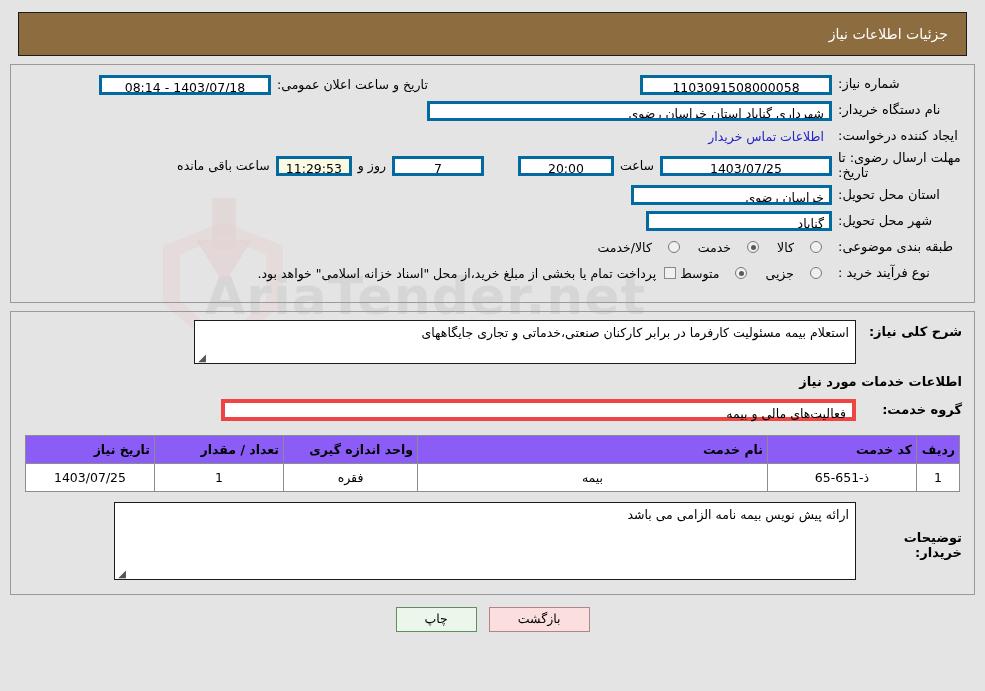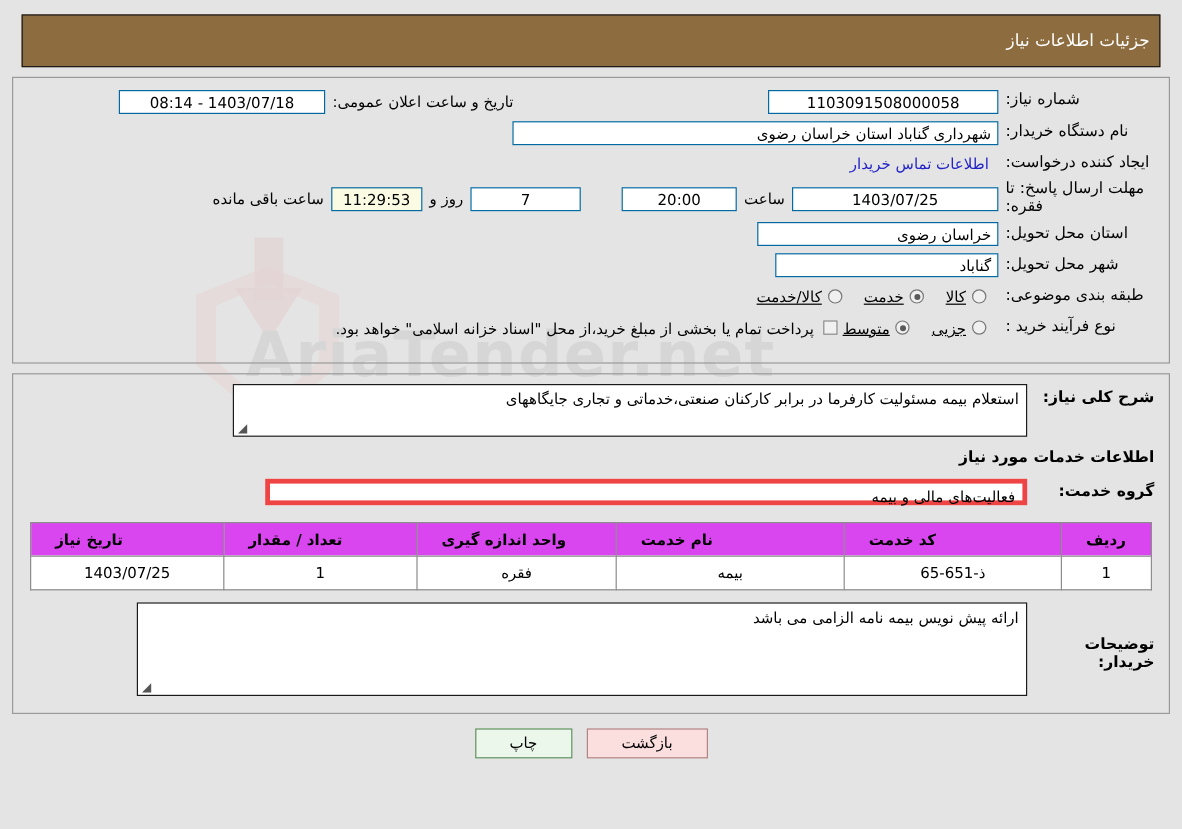--- a/index.html
+++ b/index.html
@@ -81,7 +81,7 @@
     display: flex;
     align-items: center;
     justify-content: flex-start;
-    padding: 0 8px;
+    padding: 0 18px;
     box-sizing: border-box;
   }
   .header-title {

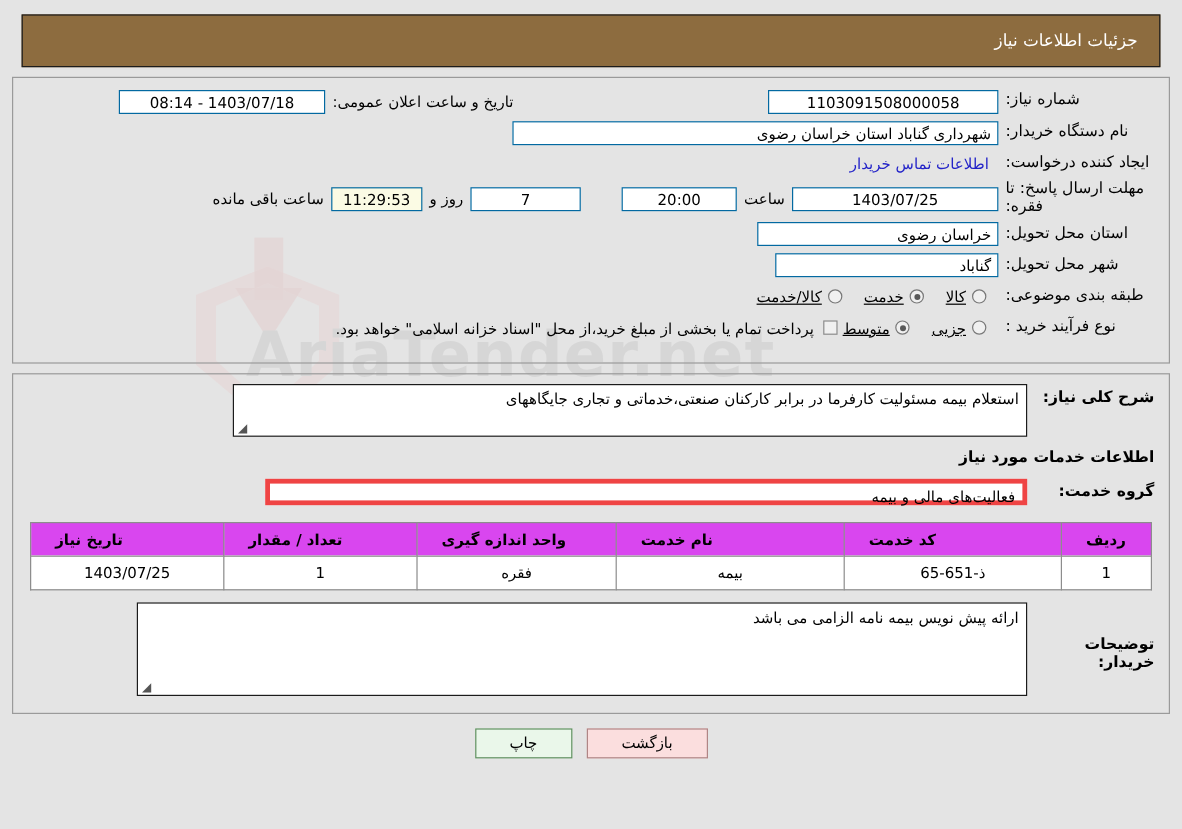--- a/index.html
+++ b/index.html
@@ -121,7 +121,7 @@
   .lbl.two-line { line-height: 1.15; }
 
   .fld {
-    border: 1px solid #0369a1;
+    border: 3px solid #0369a1;
     background: #ffffff;
     height: 20px;
     line-height: 20px;

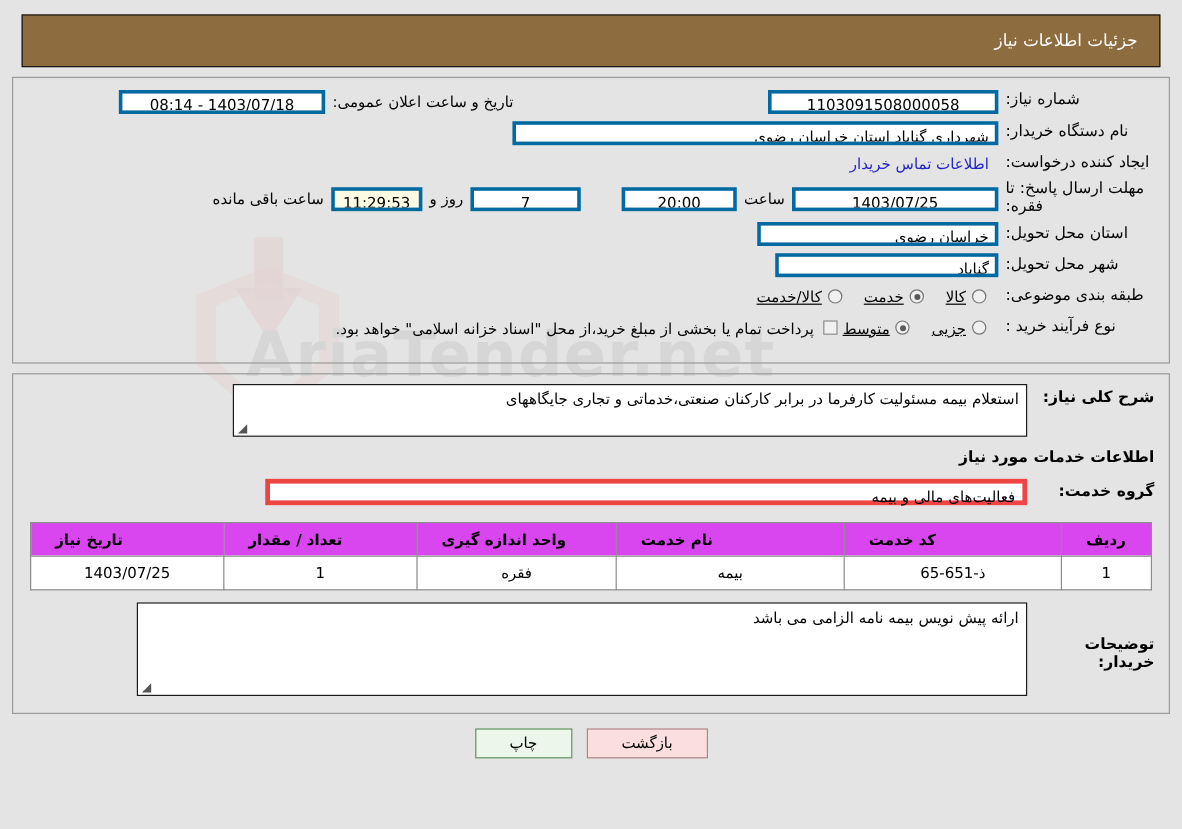--- a/index.html
+++ b/index.html
@@ -362,7 +362,7 @@
     </div>
 
     <div class="row">
-      <span class="lbl two-line">مهلت ارسال پاسخ: تا فقره:</span>
+      <span class="lbl two-line">مهلت ارسال رضوی: تا تاریخ:</span>
       <div class="fld w-date">1403/07/25</div>
       <span class="inline-lbl">ساعت</span>
       <div class="fld w-time">20:00</div>

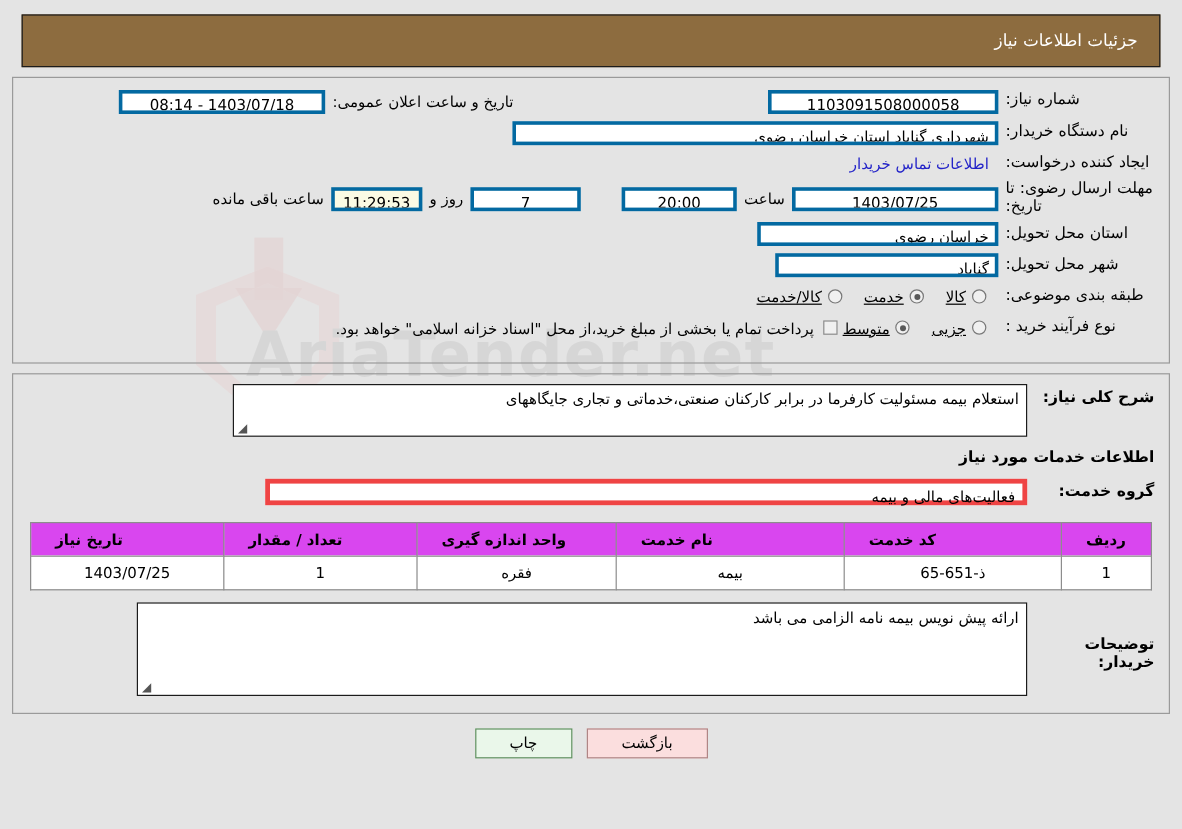--- a/index.html
+++ b/index.html
@@ -167,11 +167,10 @@
   .radio-item {
     display: flex;
     align-items: center;
-    gap: 5px;
+    gap: 16px;
     padding: 0 10px 0 4px;
     white-space: nowrap;
     font-size: 12.5px;
-    text-decoration: underline;
   }
   .radio {
     width: 12px; height: 12px;

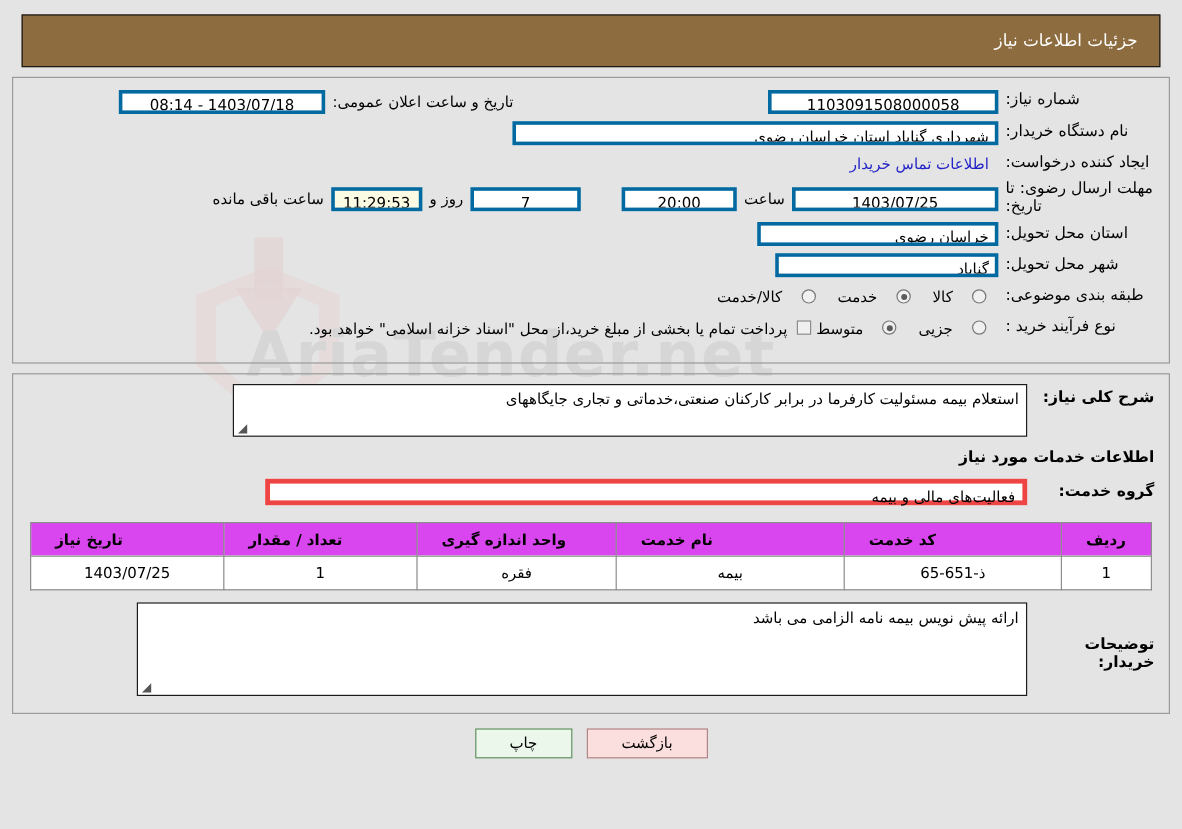--- a/index.html
+++ b/index.html
@@ -283,11 +283,11 @@
     font-size: 12.5px;
   }
   table.svc th {
-    background: #d946ef;
+    background: #8b5cf6;
     border: 1px solid #8d8d8d;
     font-weight: bold;
-    padding: 6px 20px;
-    text-align: left;
+    padding: 6px 4px;
+    text-align: right;
     color: #000;
     font-size: 12.5px;
   }

